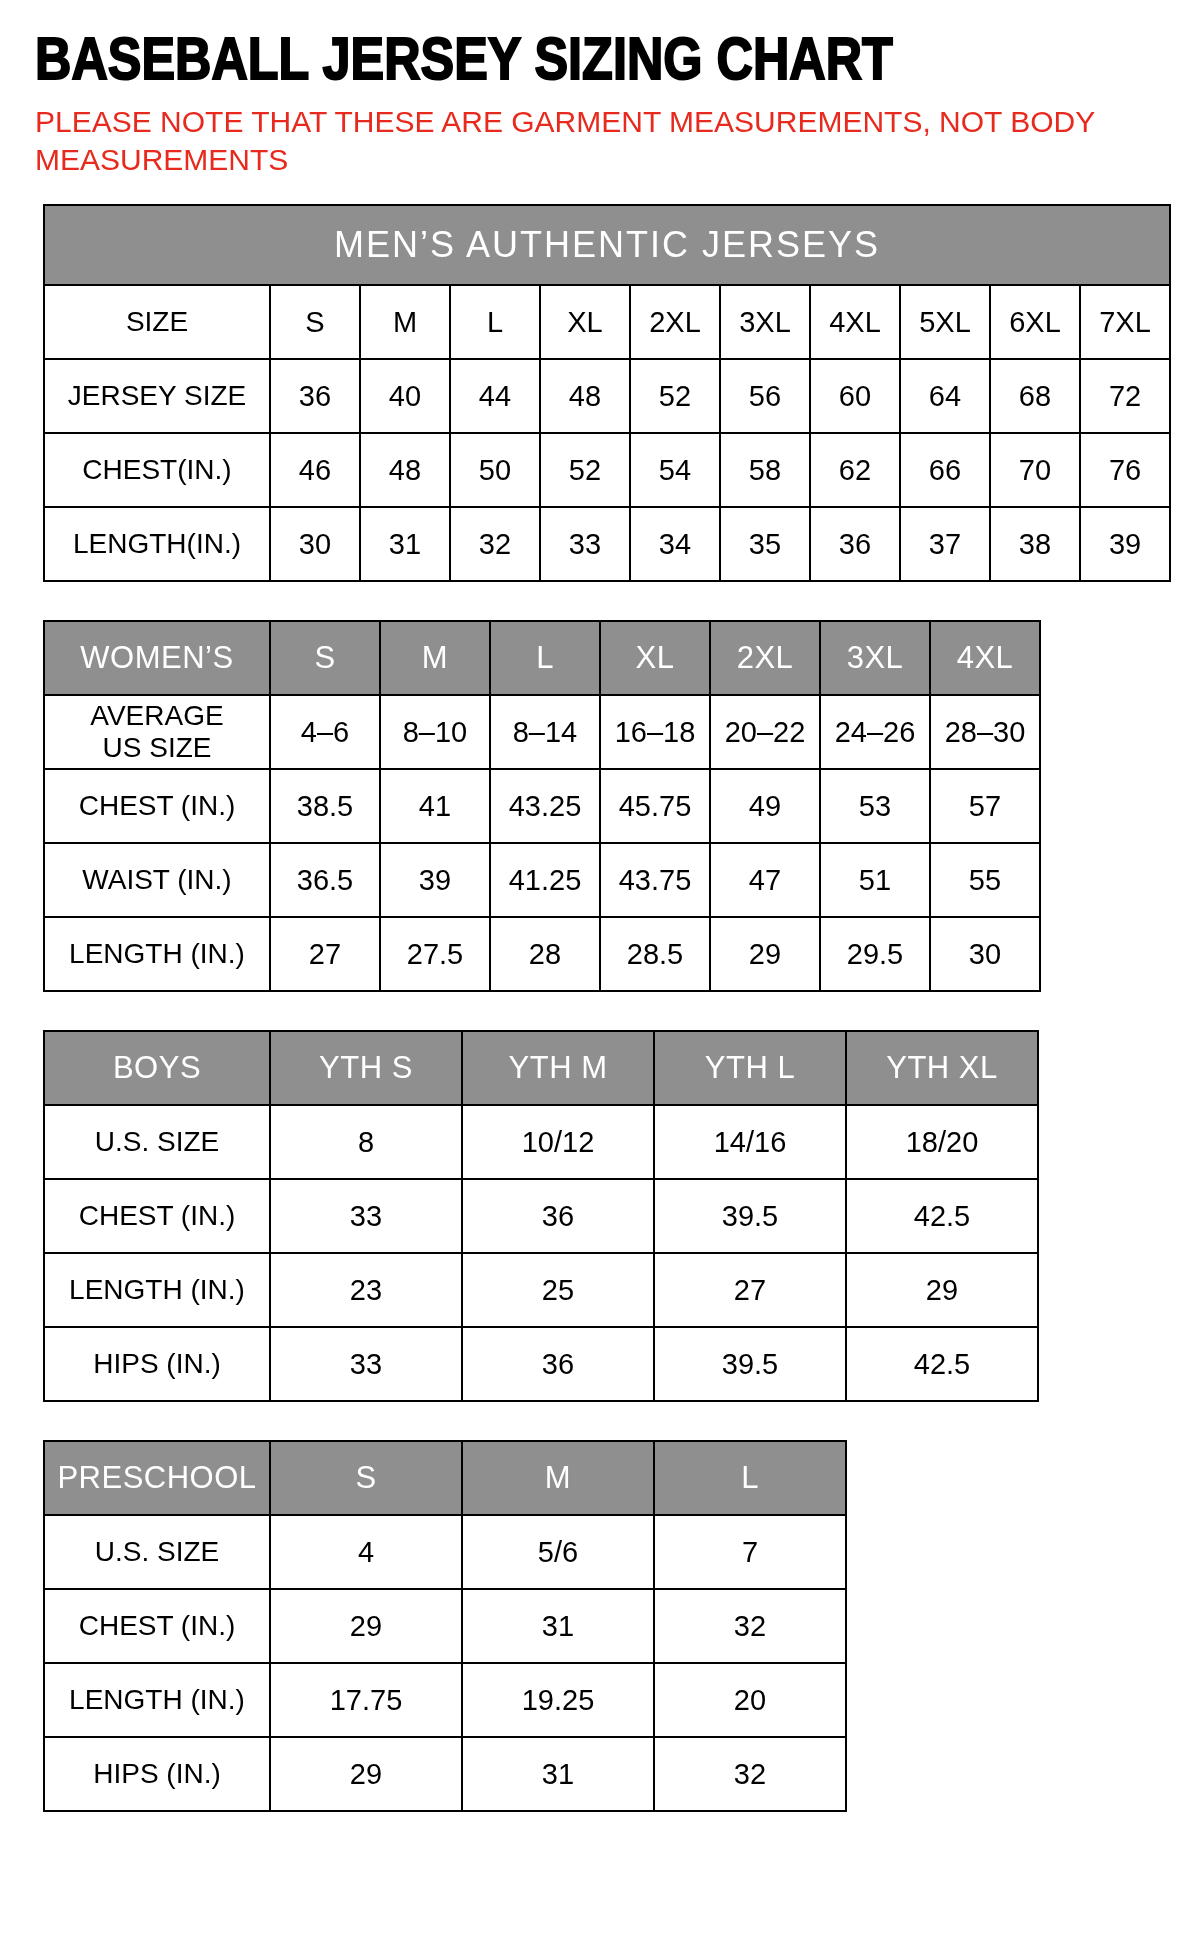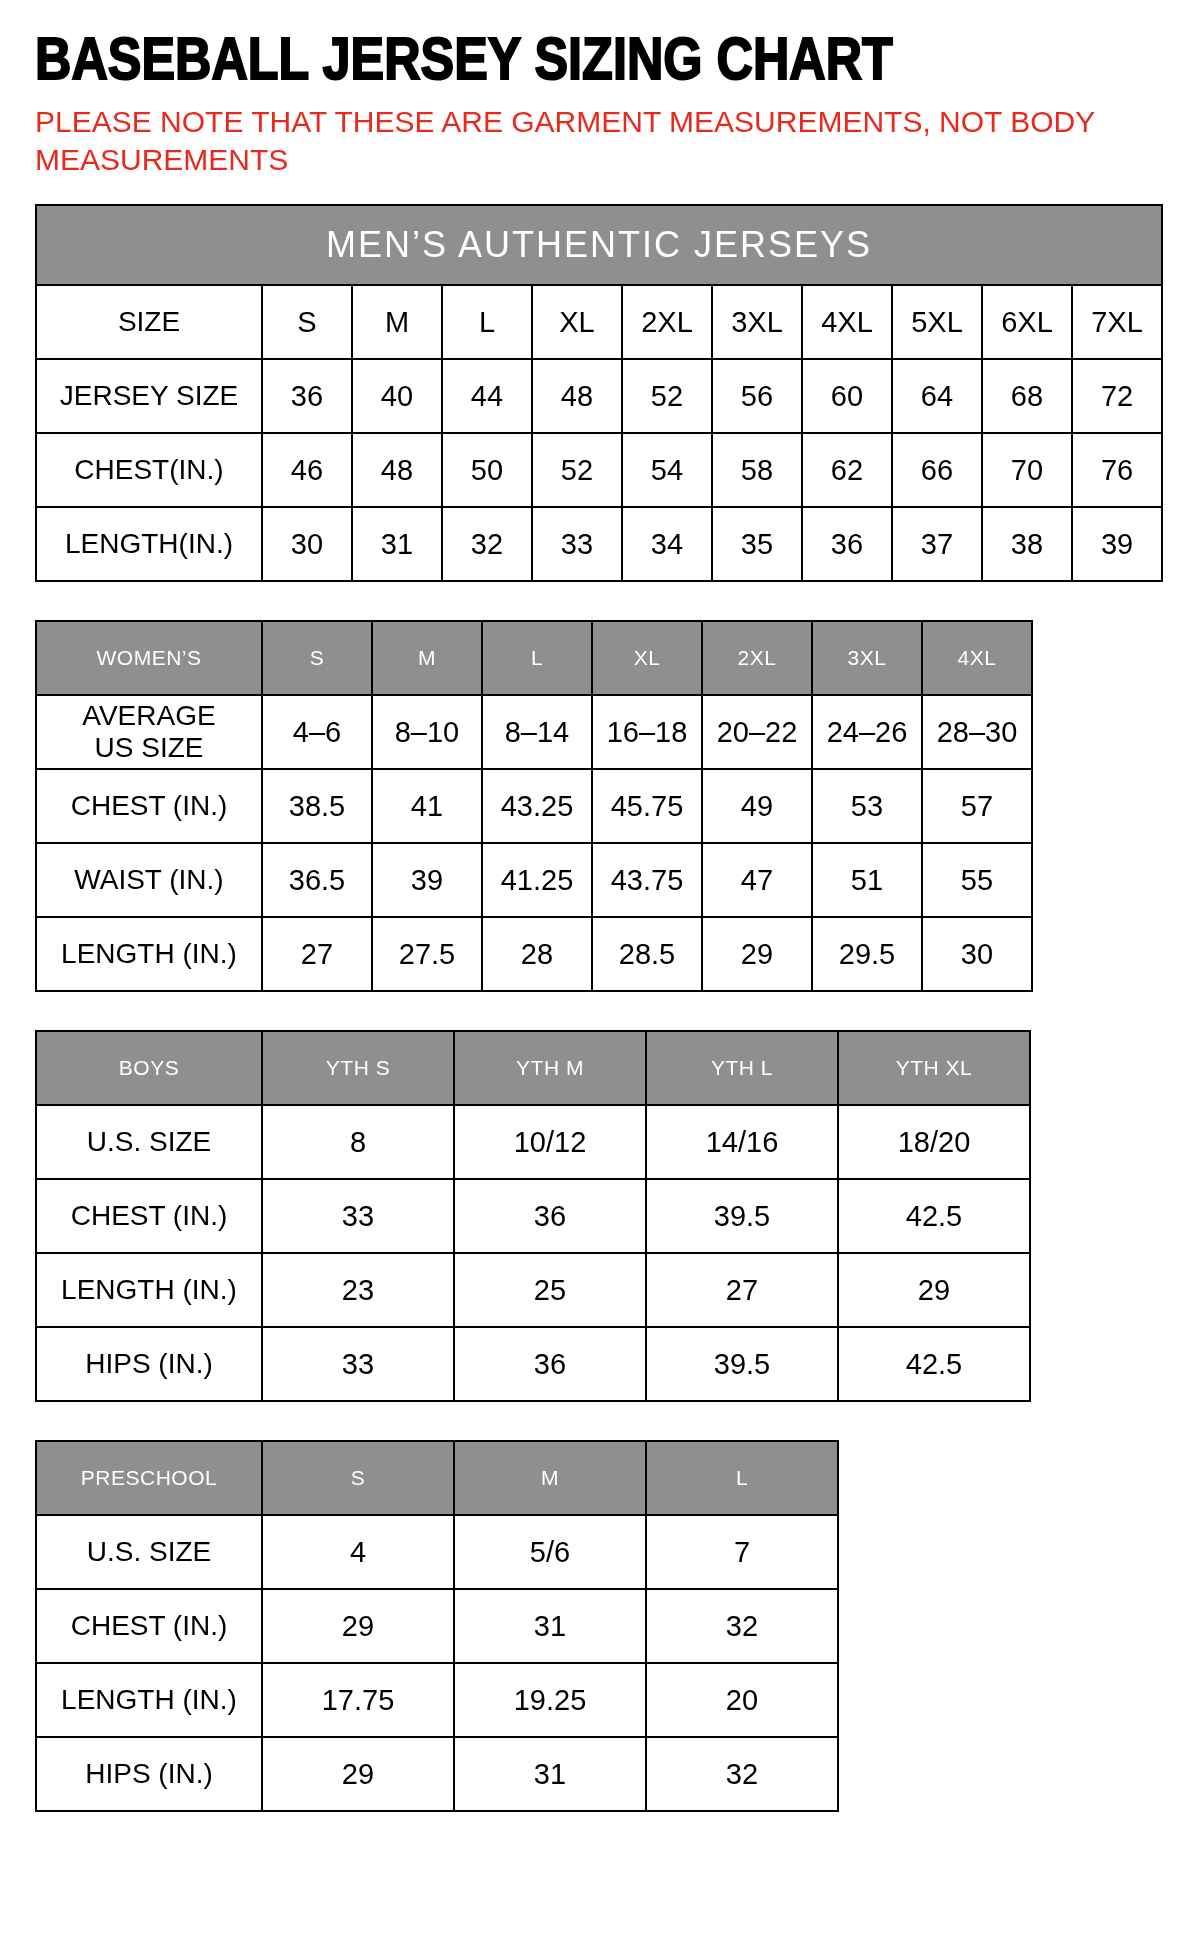--- a/index.html
+++ b/index.html
@@ -36,7 +36,7 @@
   table.tbl{
     border-collapse:collapse;
     table-layout:fixed;
-    margin:0 0 38px 0;
+    margin:0 0 38px 8px;
     border-radius:31px;
   }
   .tbl td{

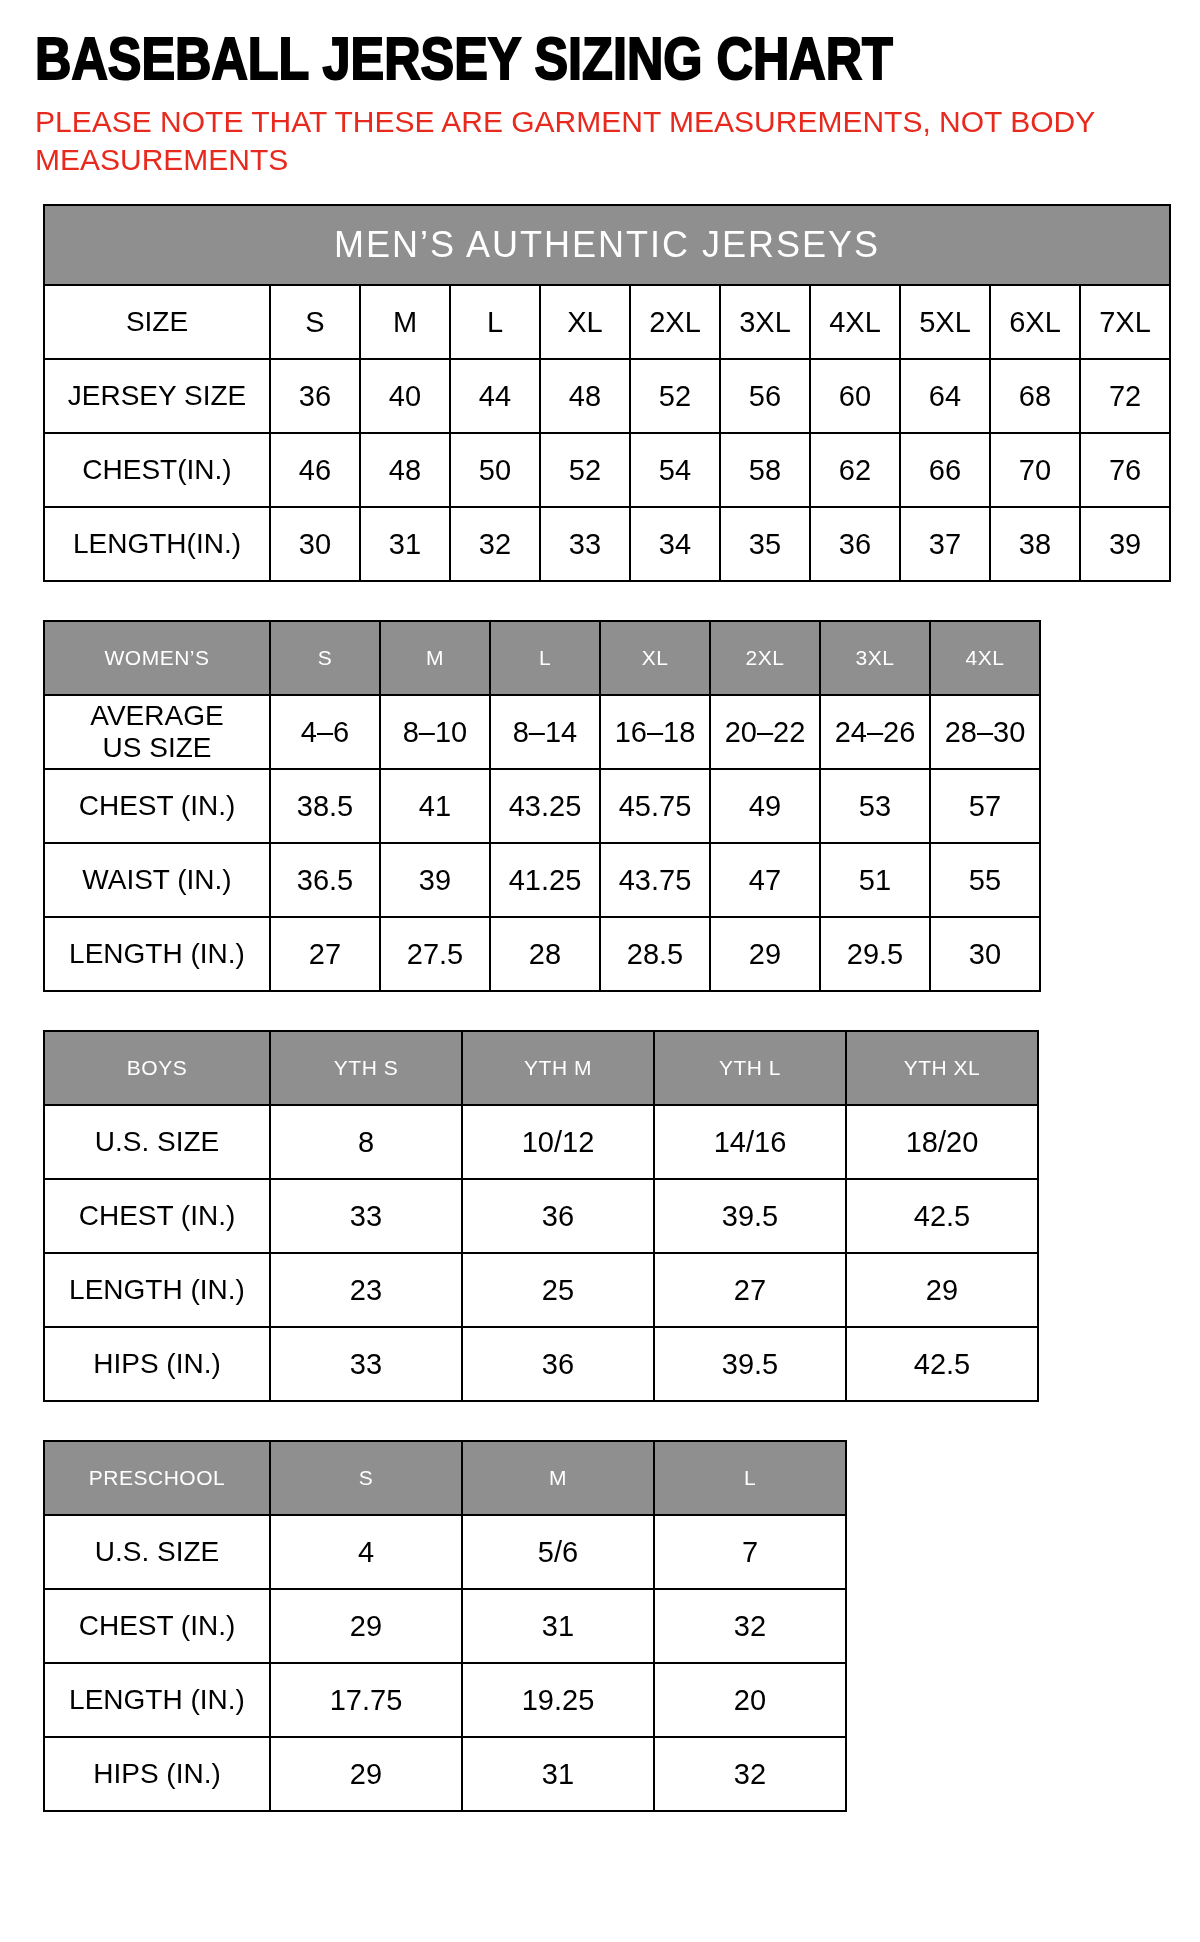--- a/index.html
+++ b/index.html
@@ -55,7 +55,7 @@
   .tbl td.hdr{
     background:var(--header-gray);
     color:#fff;
-    font-size:21px;
+    font-size:31px;
     letter-spacing:0.5px;
   }
   .tbl td.banner{

